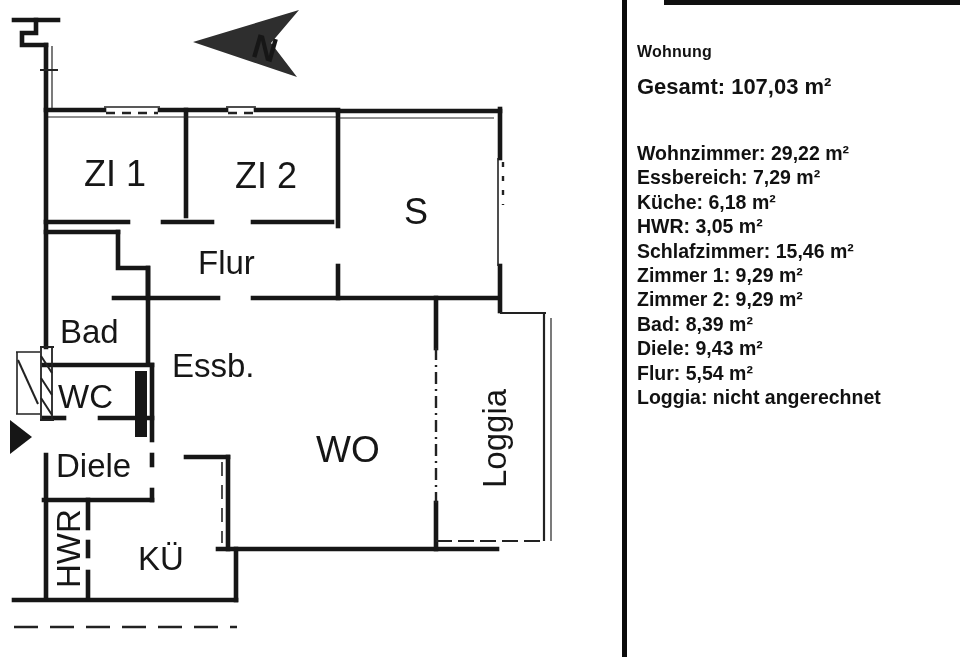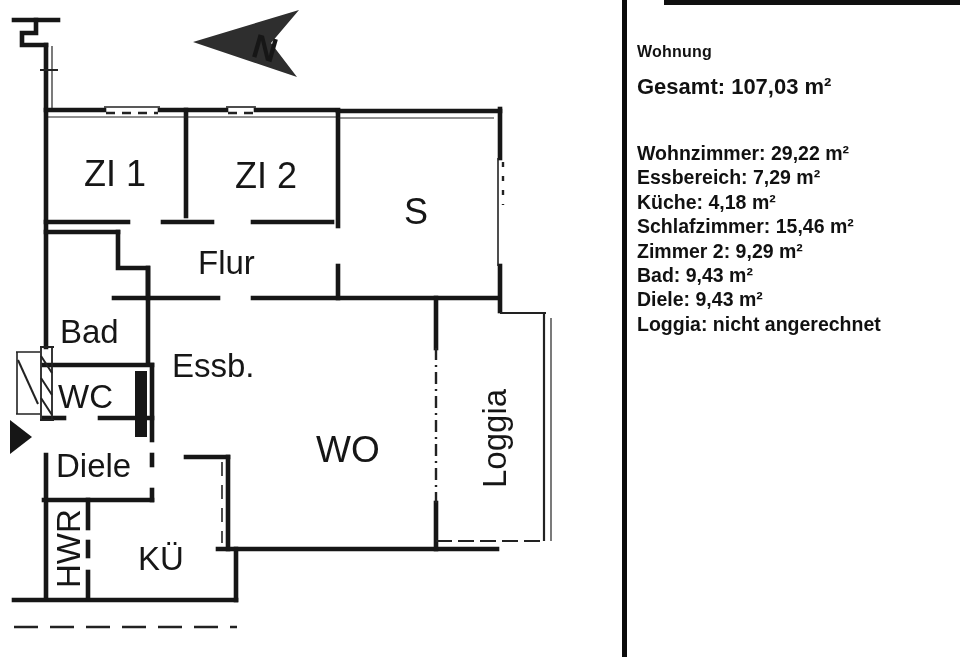--- a/index.html
+++ b/index.html
@@ -130,7 +130,7 @@
     <div class="room-list">
       <div>Wohnzimmer: 29,22 m²</div>
       <div>Essbereich: 7,29 m²</div>
-      <div>Küche: 4,18 m²</div>
+      <div>Küche: 6,18 m²</div>
       <div>Schlafzimmer: 15,46 m²</div>
       <div>Zimmer 2: 9,29 m²</div>
       <div>Bad: 9,43 m²</div>

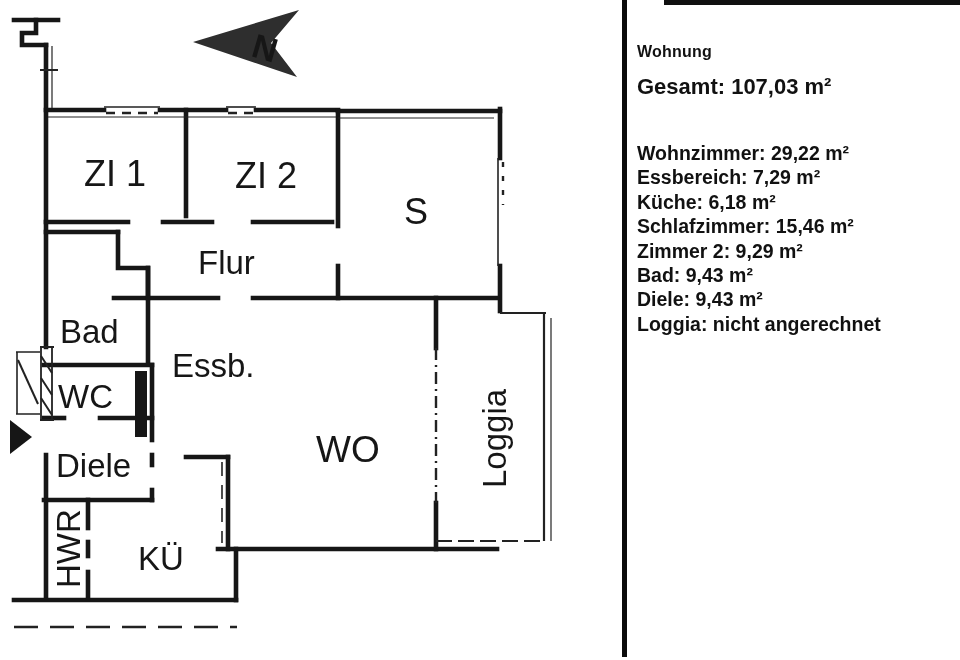--- a/index.html
+++ b/index.html
@@ -131,6 +131,7 @@
       <div>Wohnzimmer: 29,22 m²</div>
       <div>Essbereich: 7,29 m²</div>
       <div>Küche: 6,18 m²</div>
+      <div>HWR: 3,05 m²</div>
       <div>Schlafzimmer: 15,46 m²</div>
       <div>Zimmer 2: 9,29 m²</div>
       <div>Bad: 9,43 m²</div>

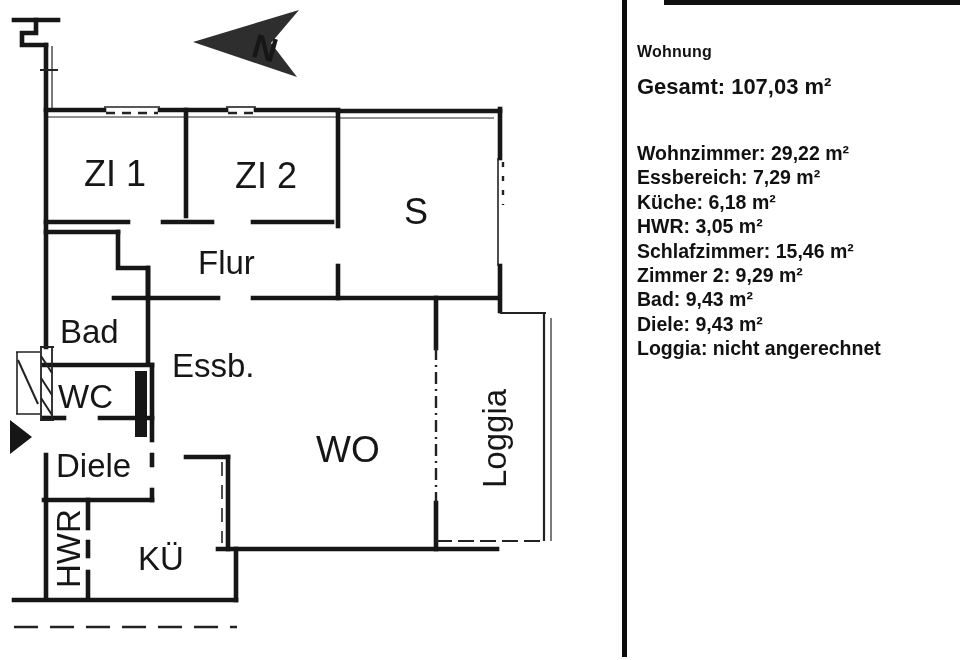--- a/index.html
+++ b/index.html
@@ -133,6 +133,7 @@
       <div>Küche: 6,18 m²</div>
       <div>HWR: 3,05 m²</div>
       <div>Schlafzimmer: 15,46 m²</div>
+      <div>Zimmer 1: 9,29 m²</div>
       <div>Zimmer 2: 9,29 m²</div>
       <div>Bad: 9,43 m²</div>
       <div>Diele: 9,43 m²</div>

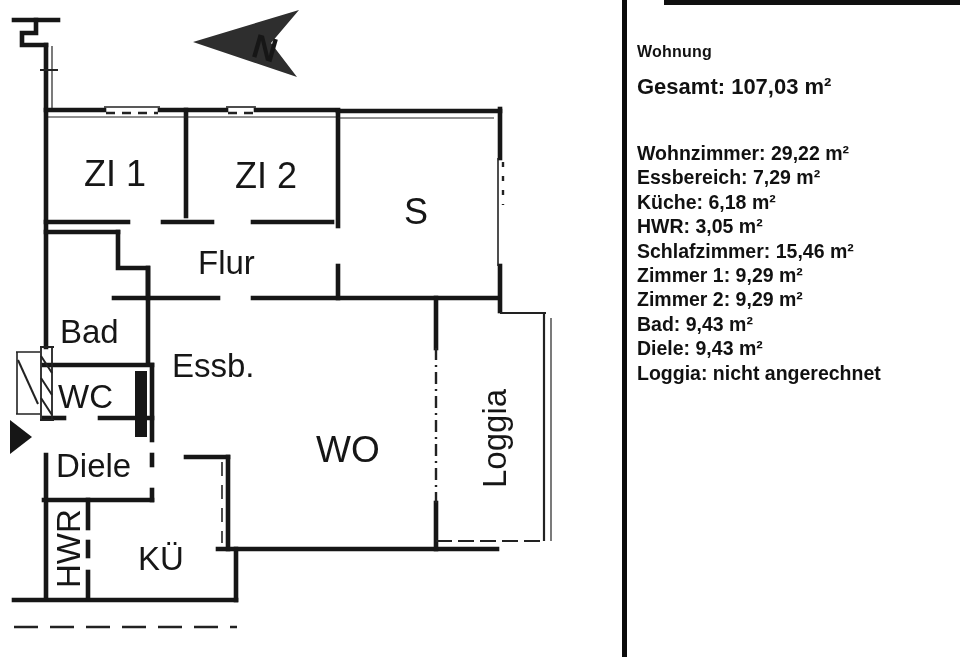--- a/index.html
+++ b/index.html
@@ -135,7 +135,7 @@
       <div>Schlafzimmer: 15,46 m²</div>
       <div>Zimmer 1: 9,29 m²</div>
       <div>Zimmer 2: 9,29 m²</div>
-      <div>Bad: 9,43 m²</div>
+      <div>Bad: 8,39 m²</div>
       <div>Diele: 9,43 m²</div>
       <div>Loggia: nicht angerechnet</div>
     </div>

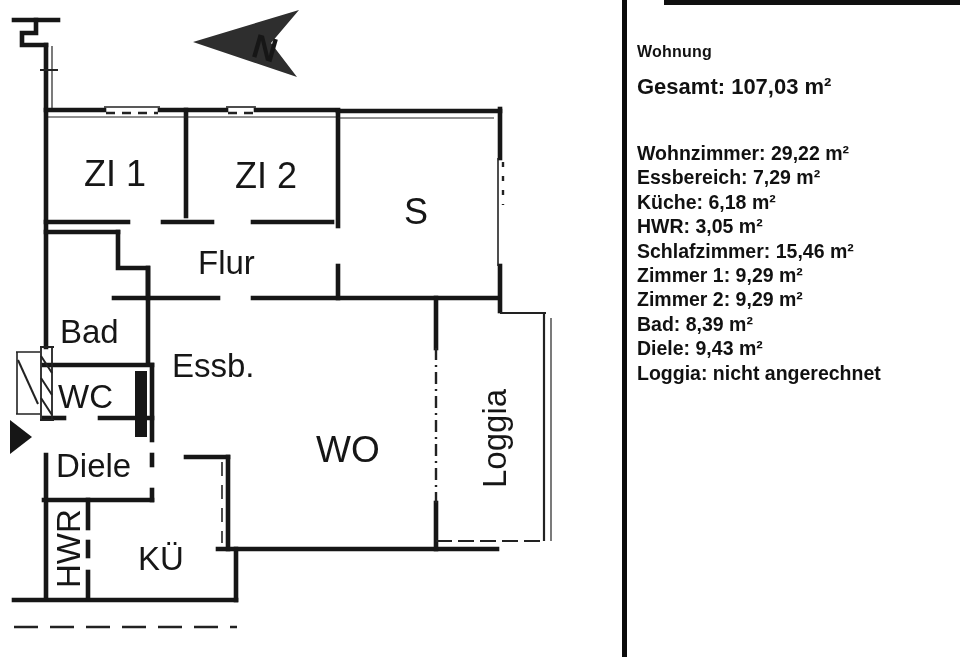--- a/index.html
+++ b/index.html
@@ -137,6 +137,7 @@
       <div>Zimmer 2: 9,29 m²</div>
       <div>Bad: 8,39 m²</div>
       <div>Diele: 9,43 m²</div>
+      <div>Flur: 5,54 m²</div>
       <div>Loggia: nicht angerechnet</div>
     </div>
   </div>

